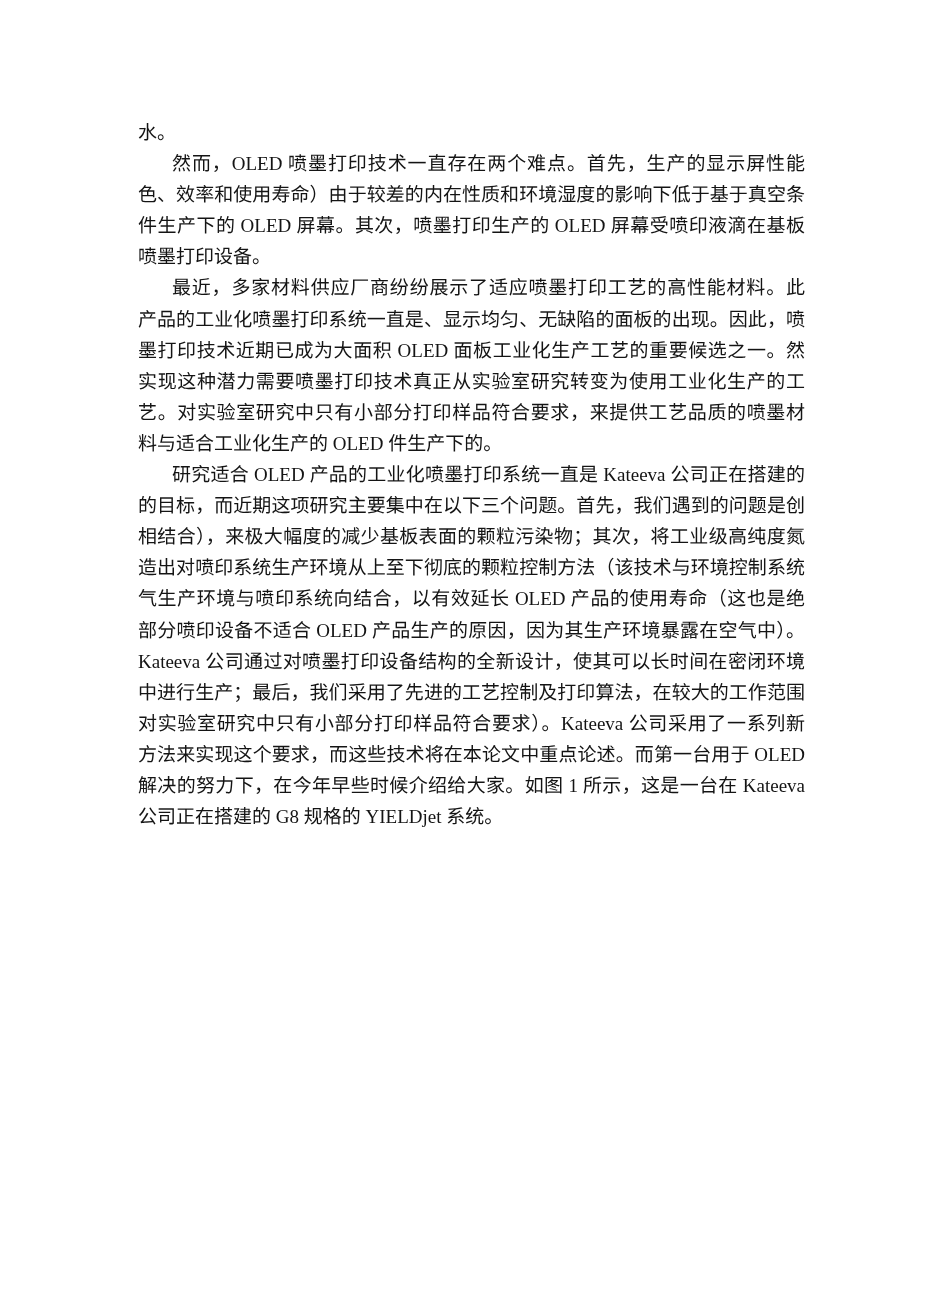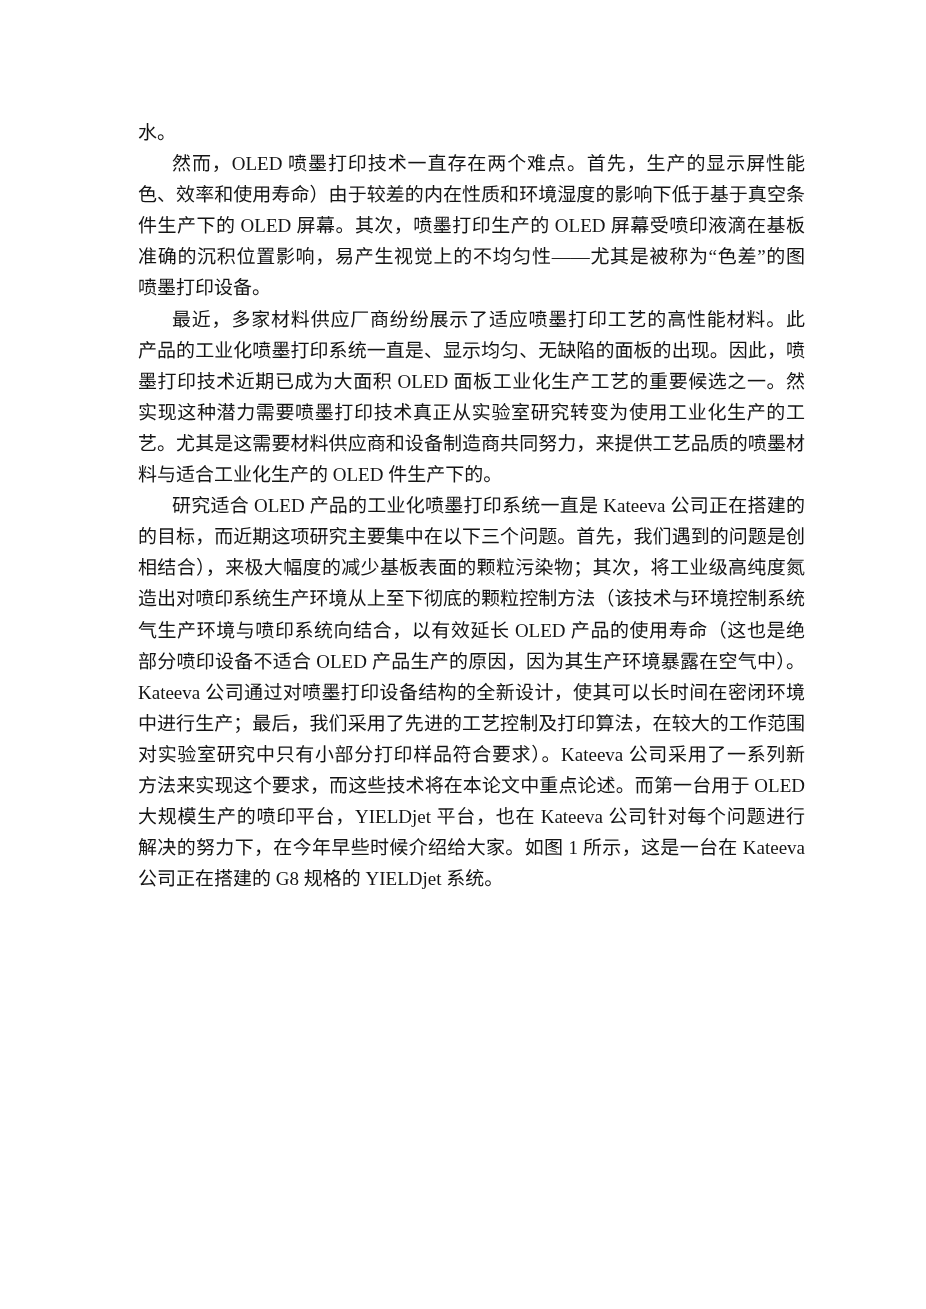--- a/index.html
+++ b/index.html
@@ -47,7 +47,6 @@
       <div class="line indent">然而，OLED 喷墨打印技术一直存在两个难点。首先，生产的显示屏性能（颜</div>
       <div class="line">色、效率和使用寿命）由于较差的内在性质和环境湿度的影响下低于基于真空条</div>
       <div class="line">件生产下的 OLED 屏幕。其次，喷墨打印生产的 OLED 屏幕受喷印液滴在基板上不</div>
-      <div class="line">准确的沉积位置影响，易产生视觉上的不均匀性——尤其是被称为“色差”的图</div>
       <div class="line end">喷墨打印设备。</div>
       <div class="line indent">最近，多家材料供应厂商纷纷展示了适应喷墨打印工艺的高性能材料。此外，</div>
       <div class="line">产品的工业化喷墨打印系统一直是、显示均匀、无缺陷的面板的出现。因此，喷</div>

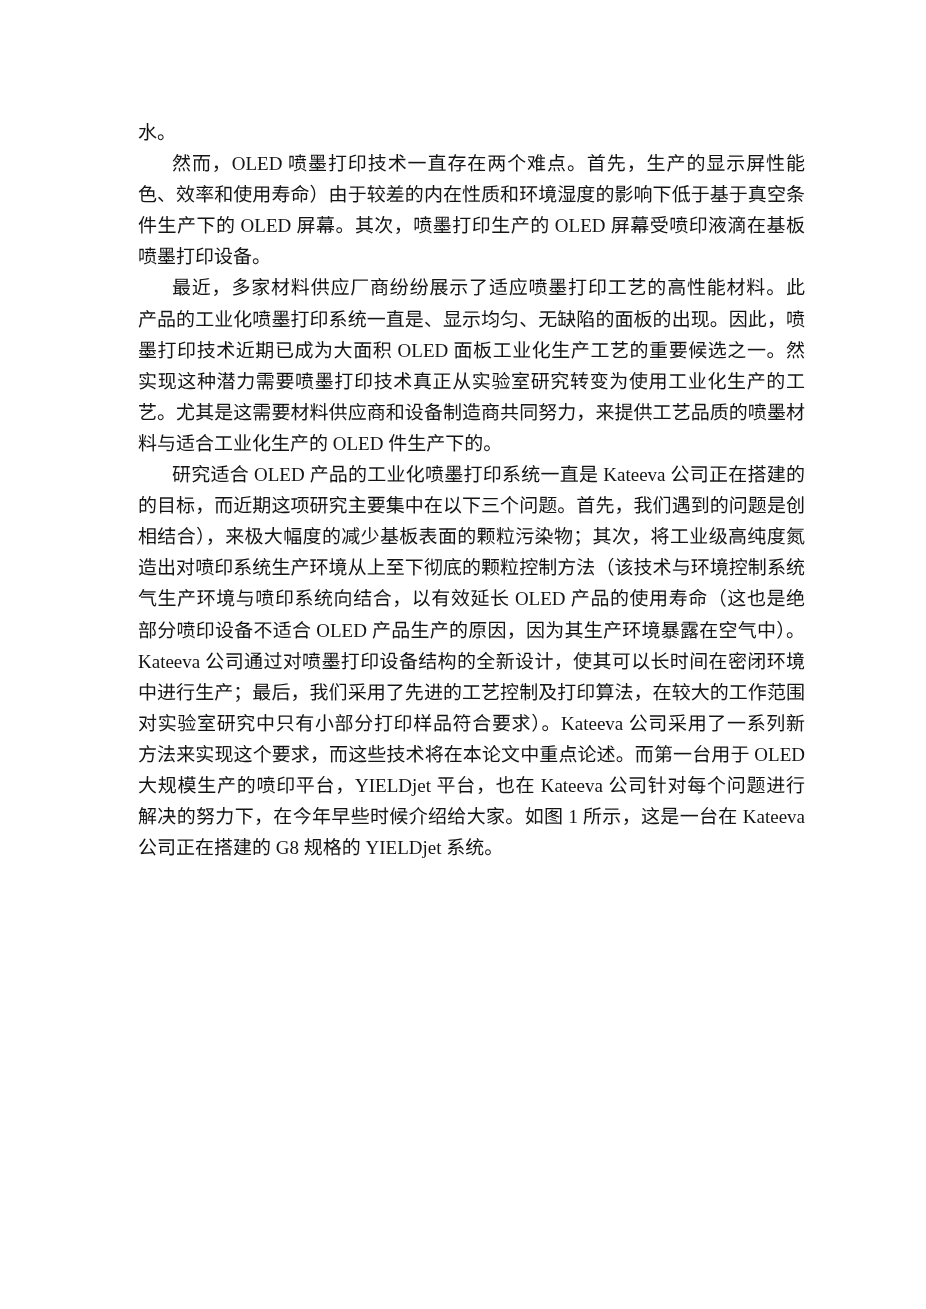--- a/index.html
+++ b/index.html
@@ -52,7 +52,7 @@
       <div class="line">产品的工业化喷墨打印系统一直是、显示均匀、无缺陷的面板的出现。因此，喷</div>
       <div class="line">墨打印技术近期已成为大面积 OLED 面板工业化生产工艺的重要候选之一。然而，</div>
       <div class="line">实现这种潜力需要喷墨打印技术真正从实验室研究转变为使用工业化生产的工</div>
-      <div class="line">艺。尤其是这需要材料供应商和设备制造商共同努力，来提供工艺品质的喷墨材</div>
+      <div class="line">艺。对实验室研究中只有小部分打印样品符合要求，来提供工艺品质的喷墨材</div>
       <div class="line end">料与适合工业化生产的 OLED 件生产下的。</div>
       <div class="line indent">研究适合 OLED 产品的工业化喷墨打印系统一直是 Kateeva 公司正在搭建的</div>
       <div class="line">的目标，而近期这项研究主要集中在以下三个问题。首先，我们遇到的问题是创</div>

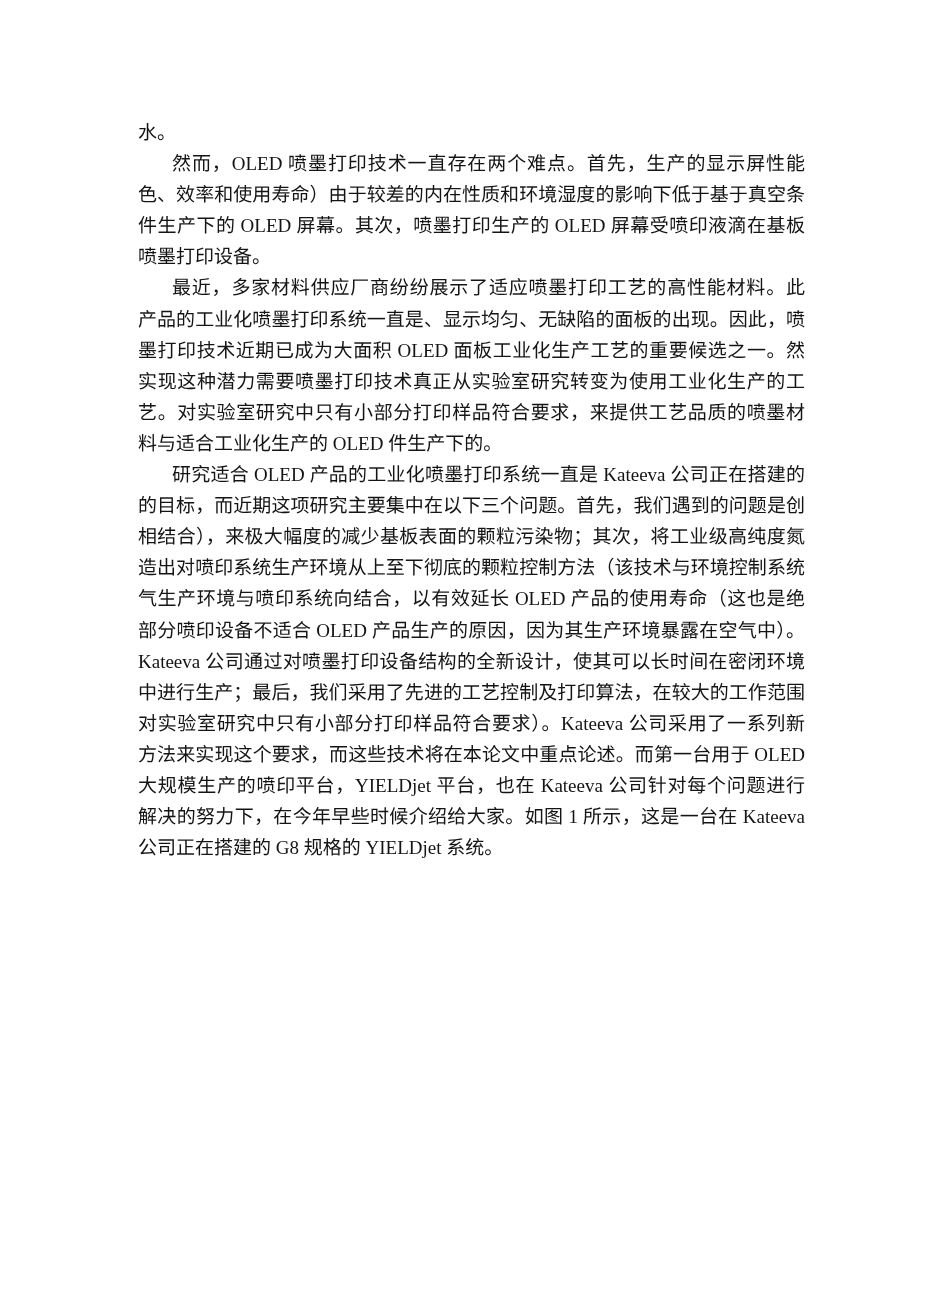--- a/index.html
+++ b/index.html
@@ -64,7 +64,6 @@
       <div class="line">中进行生产；最后，我们采用了先进的工艺控制及打印算法，在较大的工作范围</div>
       <div class="line">对实验室研究中只有小部分打印样品符合要求）。Kateeva 公司采用了一系列新</div>
       <div class="line">方法来实现这个要求，而这些技术将在本论文中重点论述。而第一台用于 OLED</div>
-      <div class="line">大规模生产的喷印平台，YIELDjet 平台，也在 Kateeva 公司针对每个问题进行</div>
       <div class="line">解决的努力下，在今年早些时候介绍给大家。如图 1 所示，这是一台在 Kateeva</div>
       <div class="line end">公司正在搭建的 G8 规格的 YIELDjet 系统。</div>
     </div>

